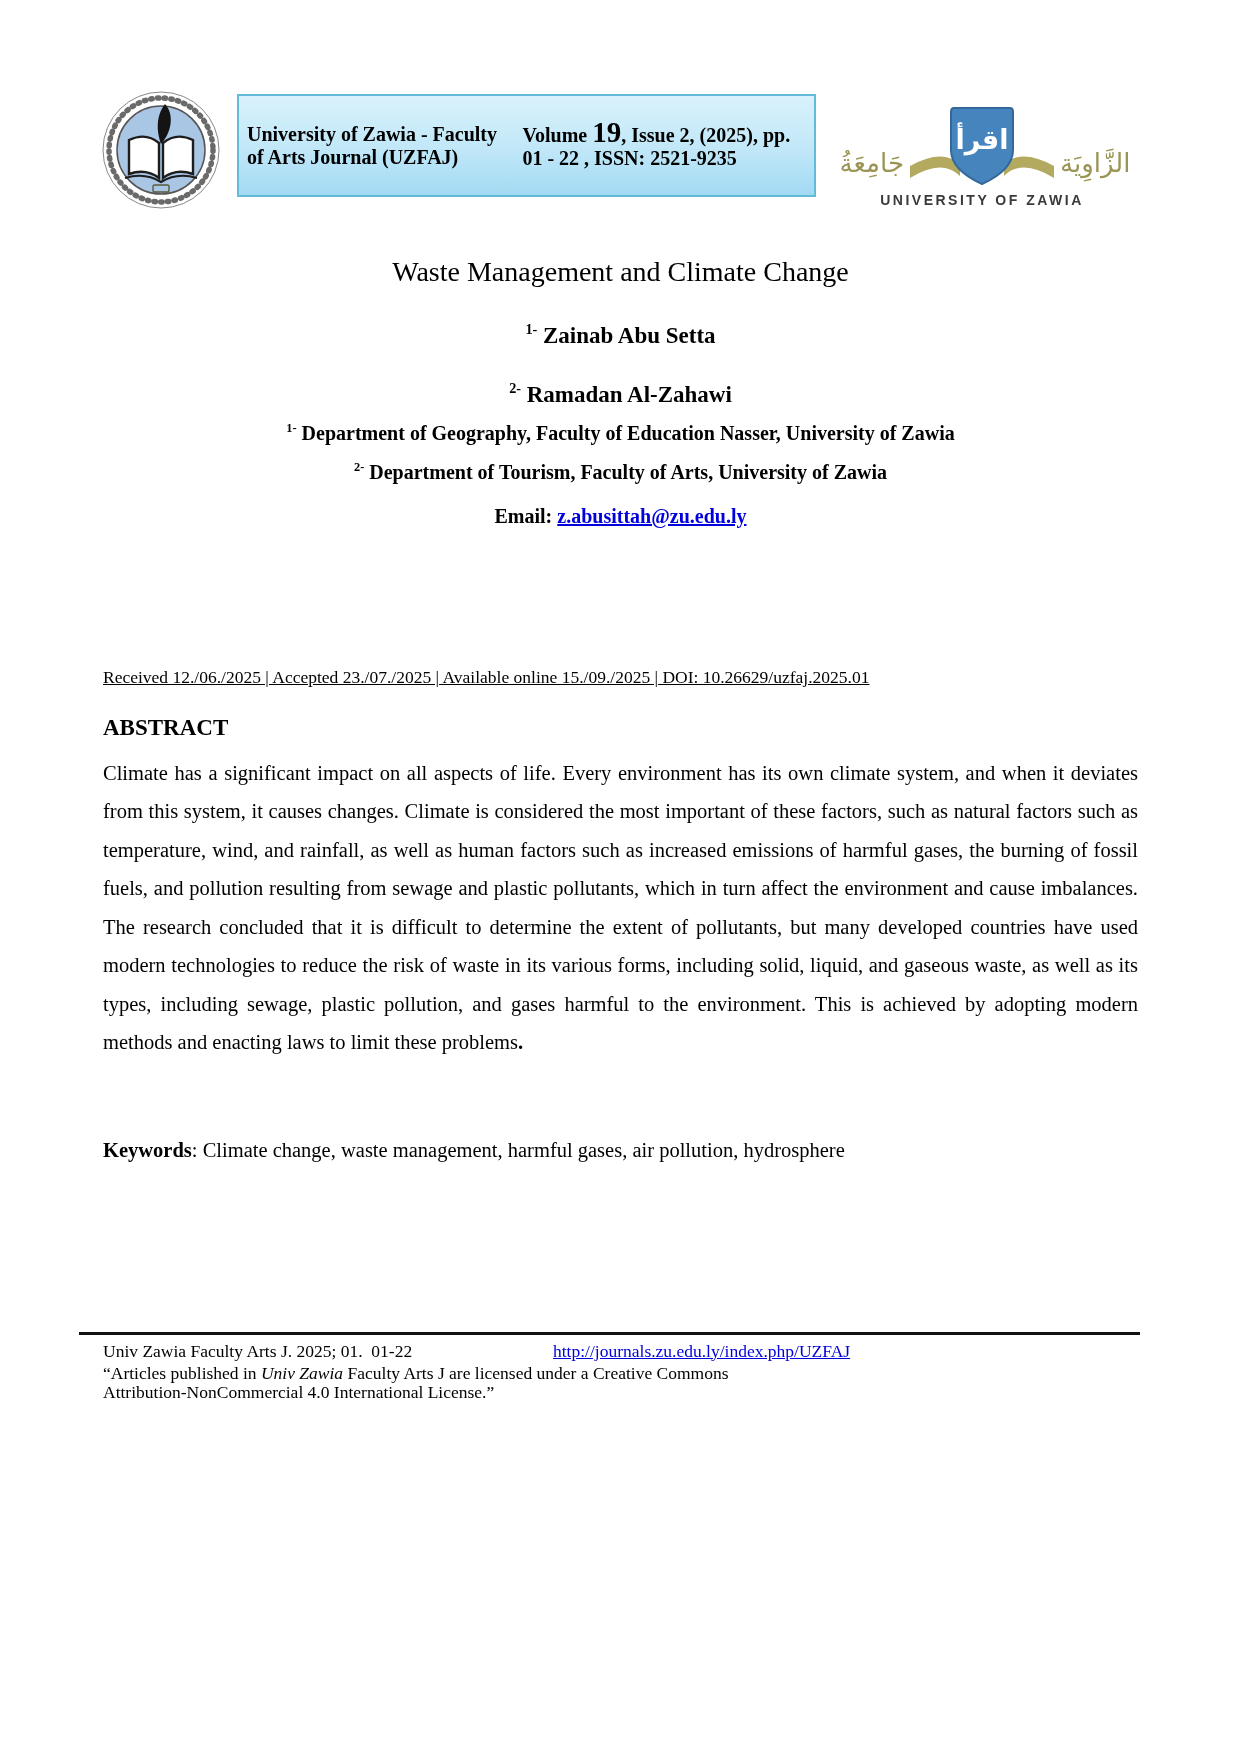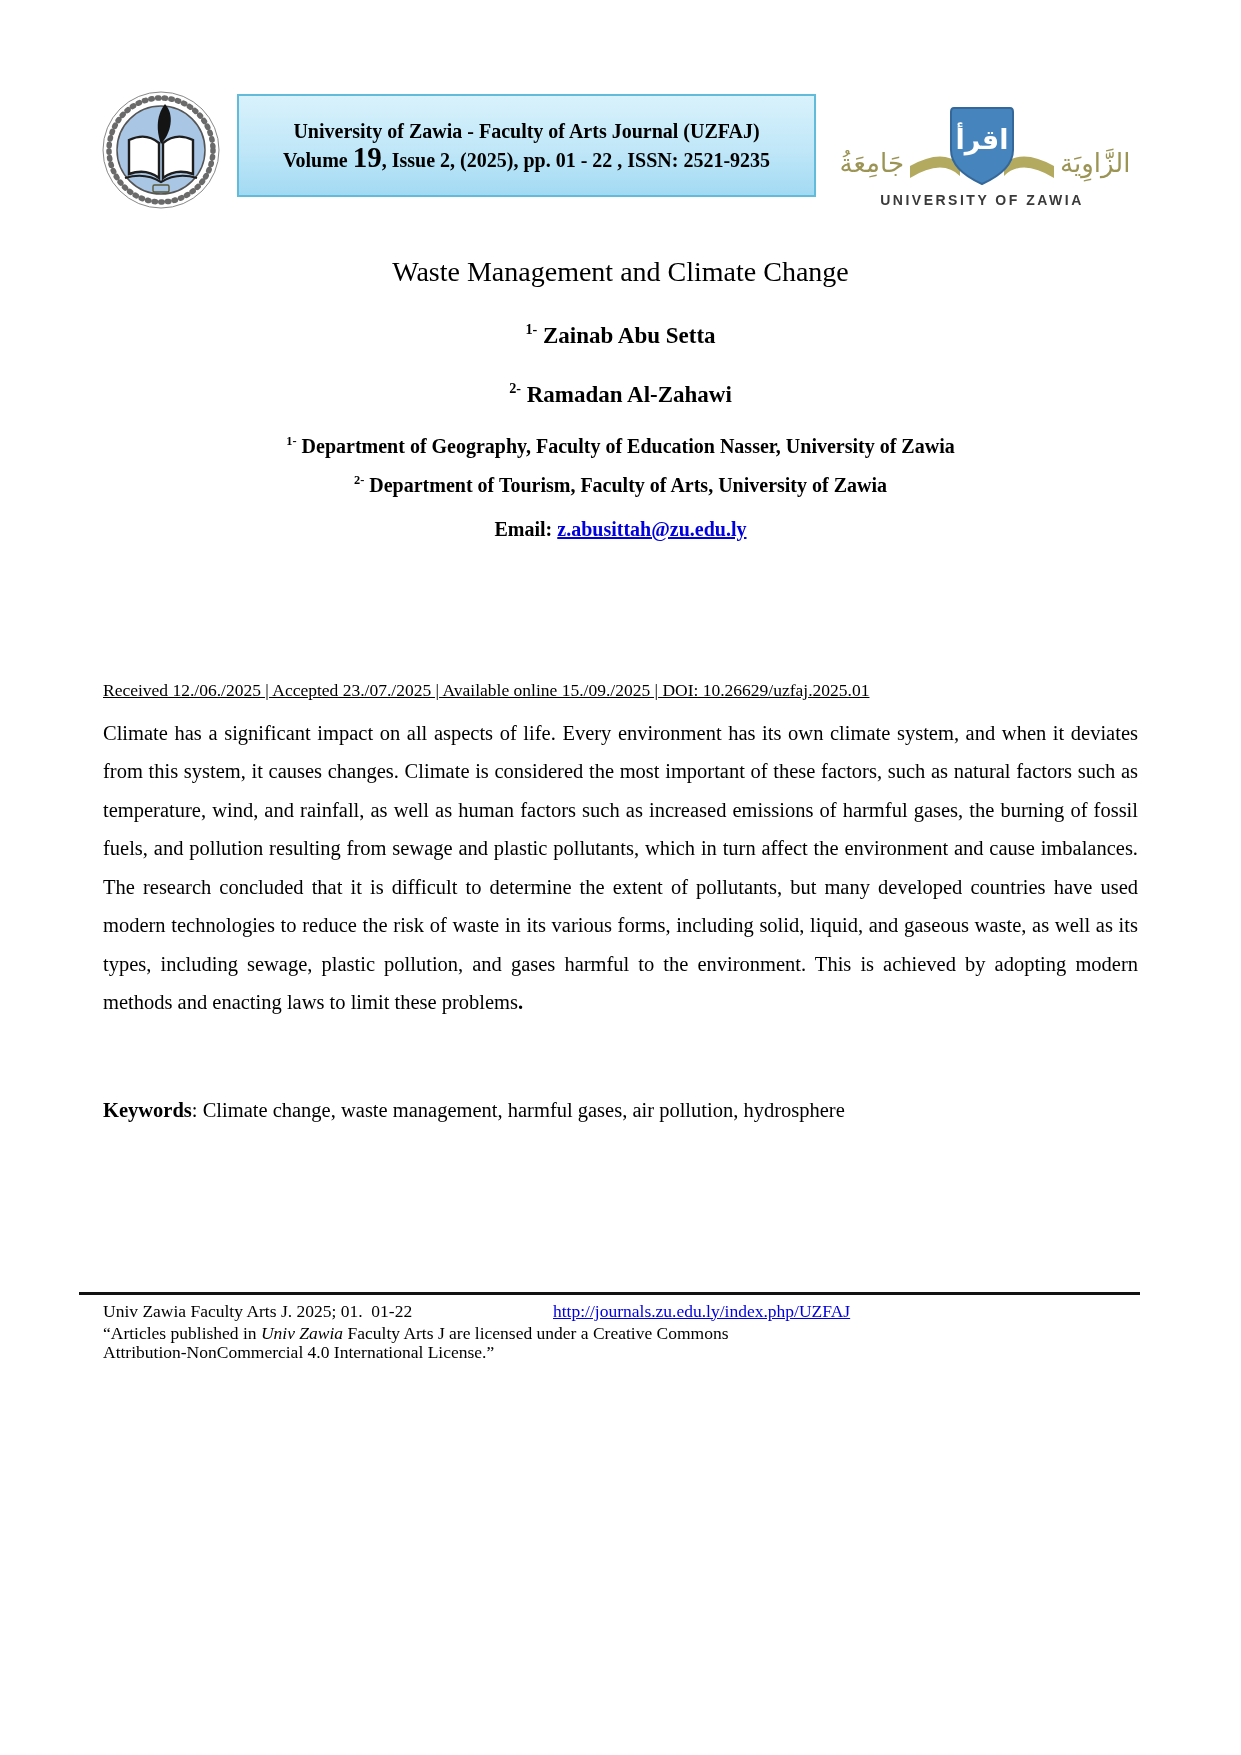--- a/index.html
+++ b/index.html
@@ -29,7 +29,7 @@
     flex:1 1 auto;height:103px;margin-top:6px;
     border:2px solid var(--banner-border);
     background:linear-gradient(180deg,var(--banner-top) 0%,var(--banner-mid) 55%,var(--banner-bot) 100%);
-    display:flex;flex-direction:column;justify-content:center;align-items:center;
+    display:flex;flex-direction:row;justify-content:center;align-items:center;
     gap:4px;padding:11px 8px;
   }
   .banner-line1{font-weight:bold;font-size:20px;}

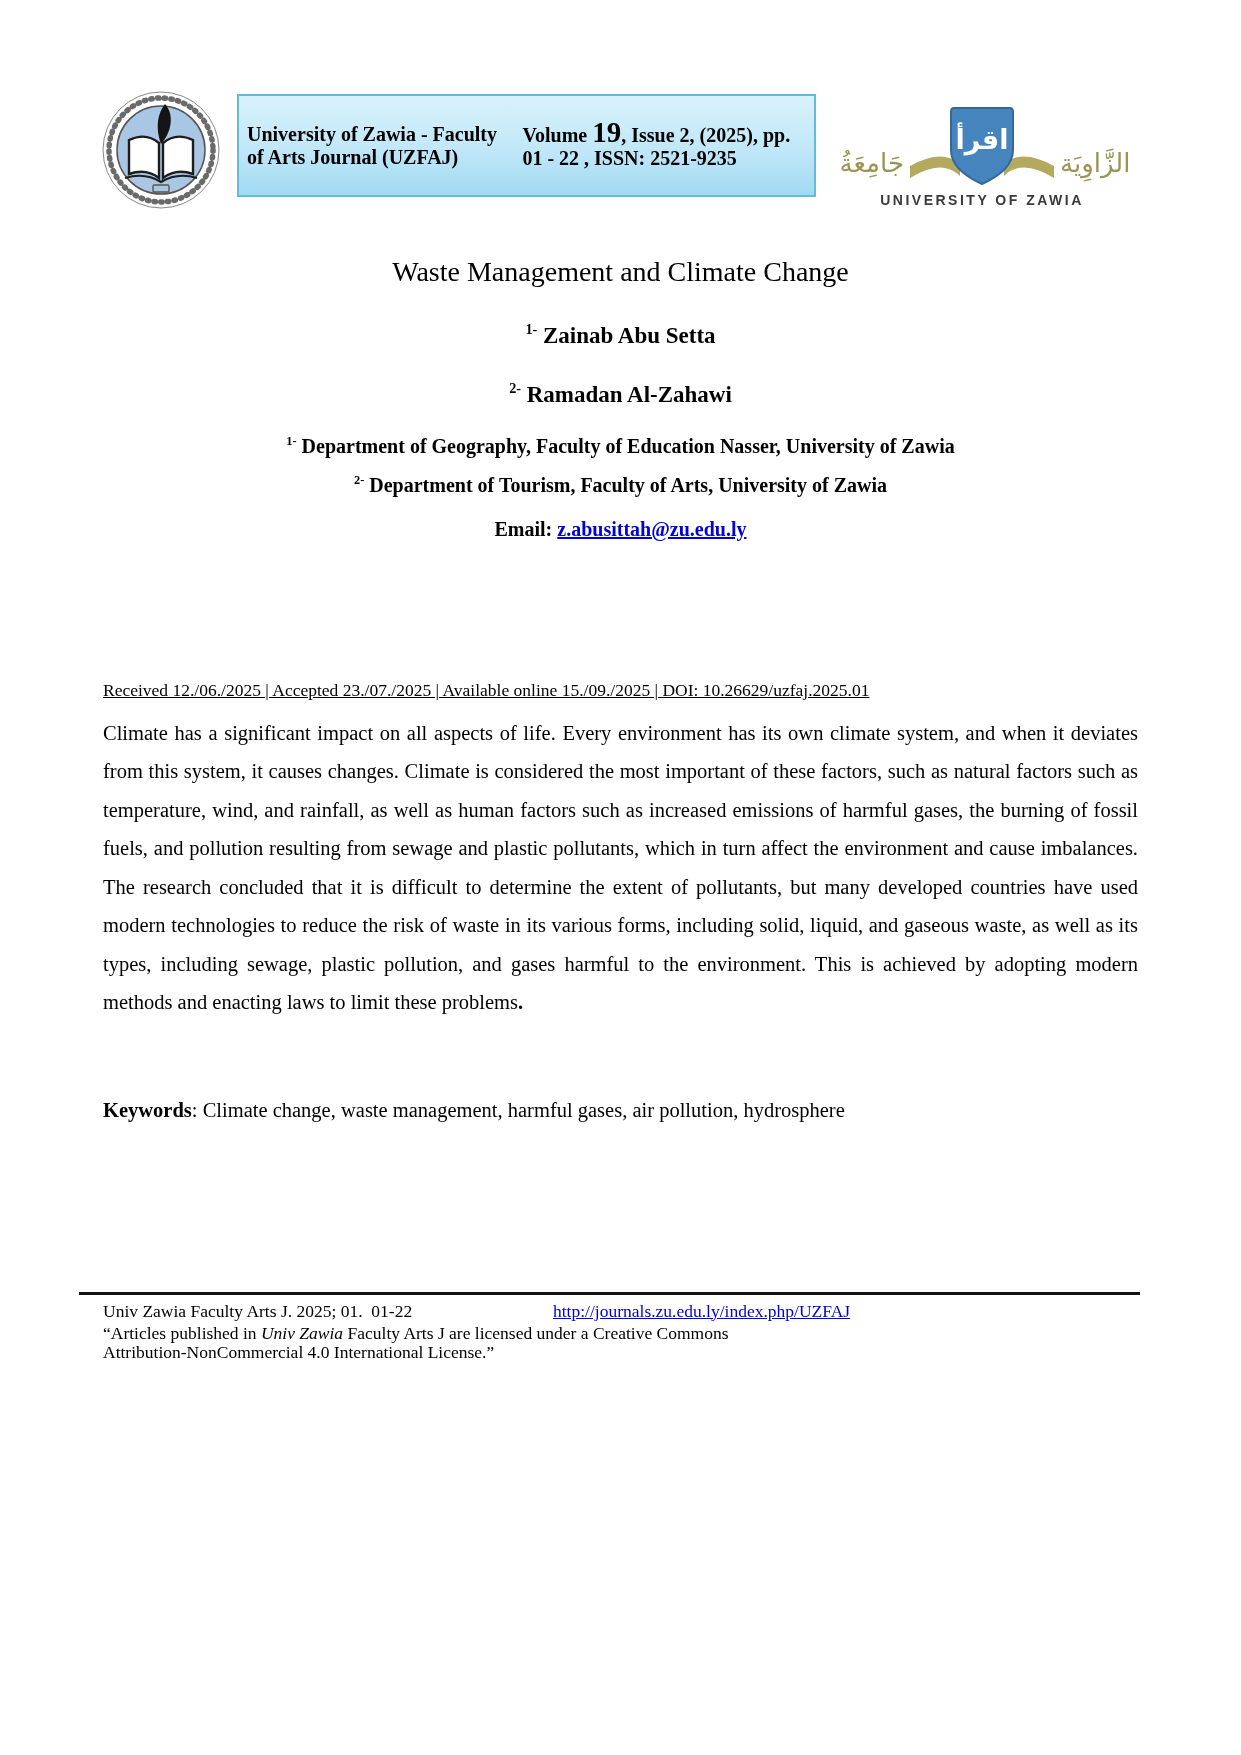--- a/index.html
+++ b/index.html
@@ -47,7 +47,7 @@
   .author-1{margin-top:33px;font-size:23px;}
   .author-2{margin-top:31px;font-size:23px;}
   .affil-line{text-align:center;font-weight:bold;font-size:20px;}
-  .affil-1{margin-top:27px;}
+  .affil-1{margin-top:14px;}
   .affil-2{margin-top:15px;}
   sup{font-size:0.62em;}
   .email-line{margin-top:21px;text-align:center;font-weight:bold;font-size:20px;}

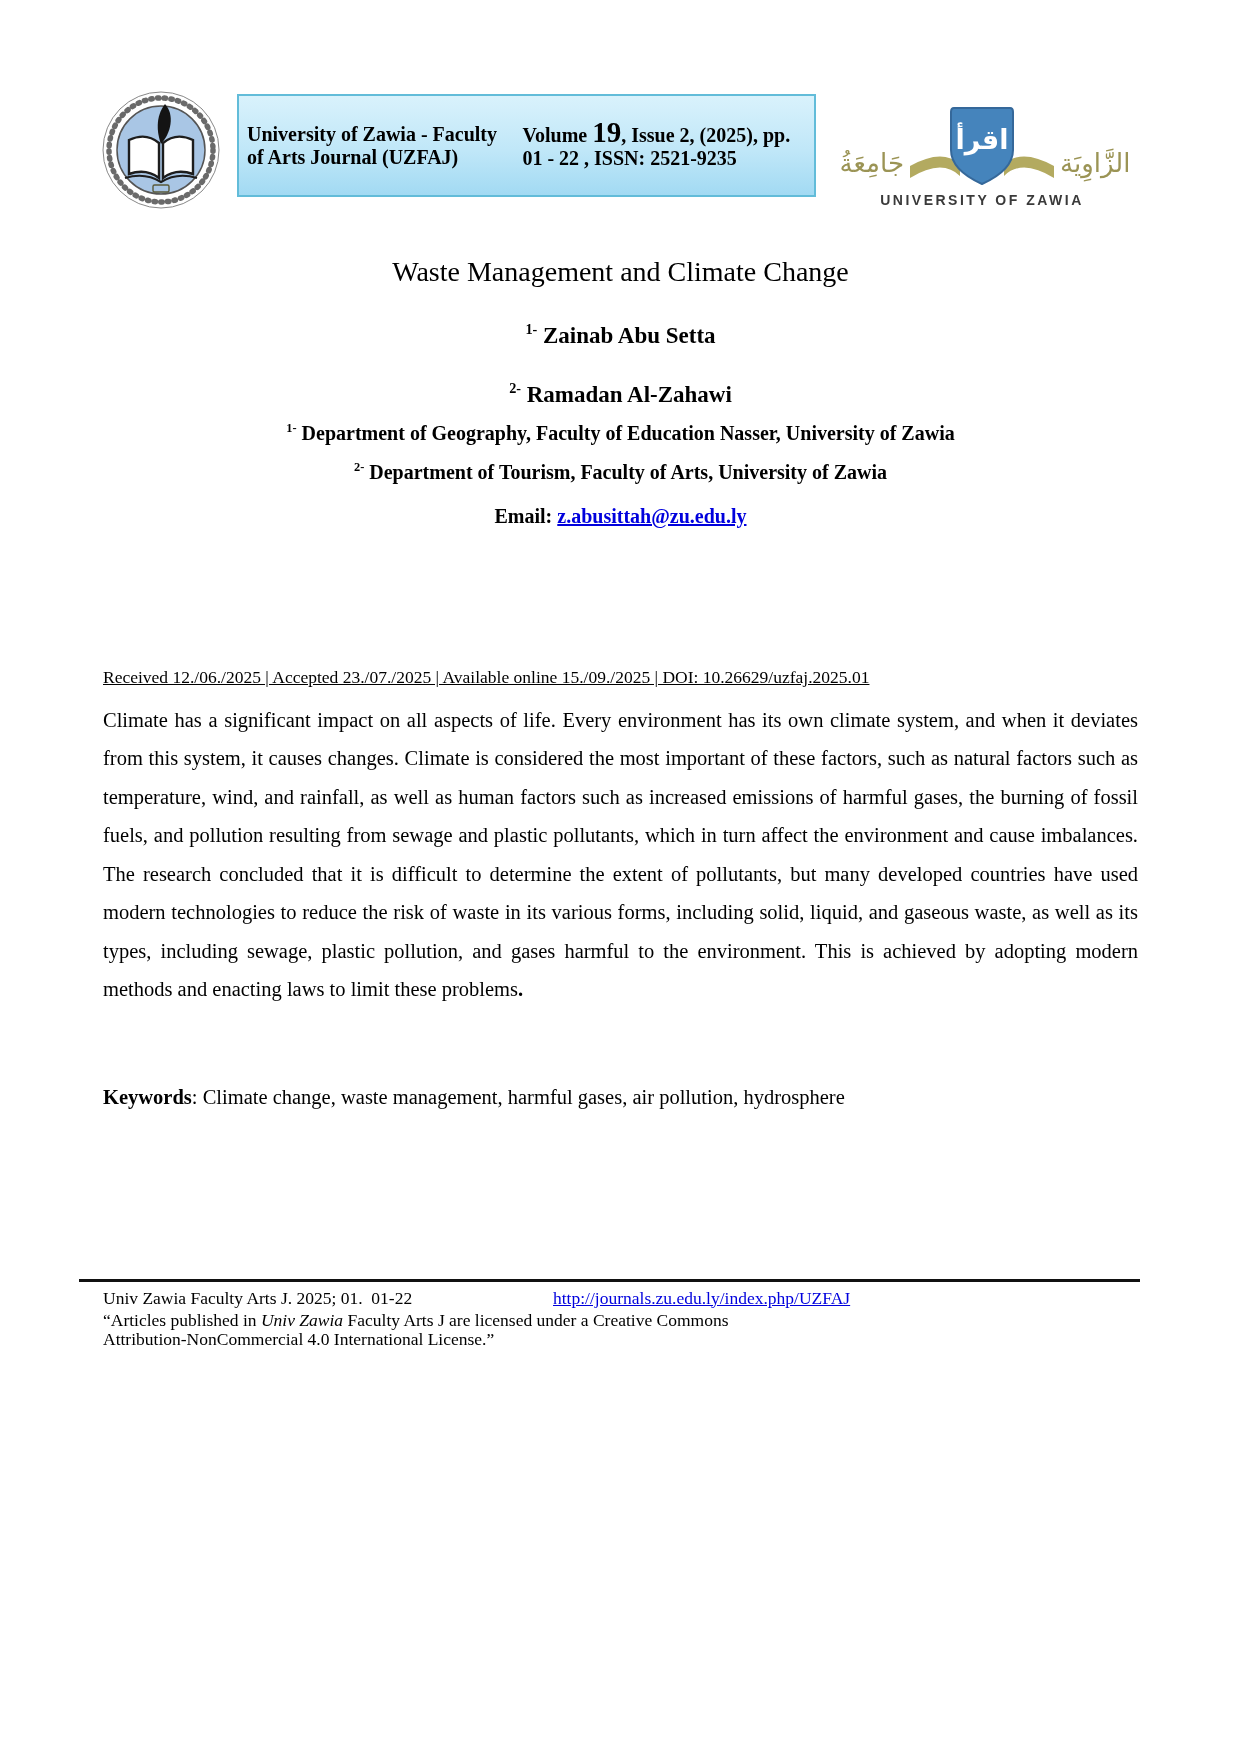--- a/index.html
+++ b/index.html
@@ -143,6 +143,7 @@
 
   <div class="dates-line">Received 12./06./2025 | Accepted 23./07./2025 | Available online 15./09./2025 | DOI: 10.26629/uzfaj.2025.01</div>
 
+  <h2 class="abstract-heading">ABSTRACT</h2>
 
   <p class="abstract-text"><span>Climate has a significant impact on all aspects of life. Every environment has its own climate system, and when it deviates from this system, it causes changes. Climate is considered the most important of these factors, such as natural factors such as temperature, wind, and rainfall, as well as human factors such as increased emissions of harmful gases, the burning of fossil fuels, and pollution resulting from sewage and plastic pollutants, which in turn affect the environment and cause imbalances. The research concluded that it is difficult to determine the extent of pollutants, but many developed countries have used modern technologies to reduce the risk of waste in its various forms, including solid, liquid, and gaseous waste, as well as its types, including sewage, plastic pollution, and gases harmful to the environment. This is achieved by adopting modern methods and enacting laws to limit these problems</span><span class="abstract-period">.</span></p>
 

